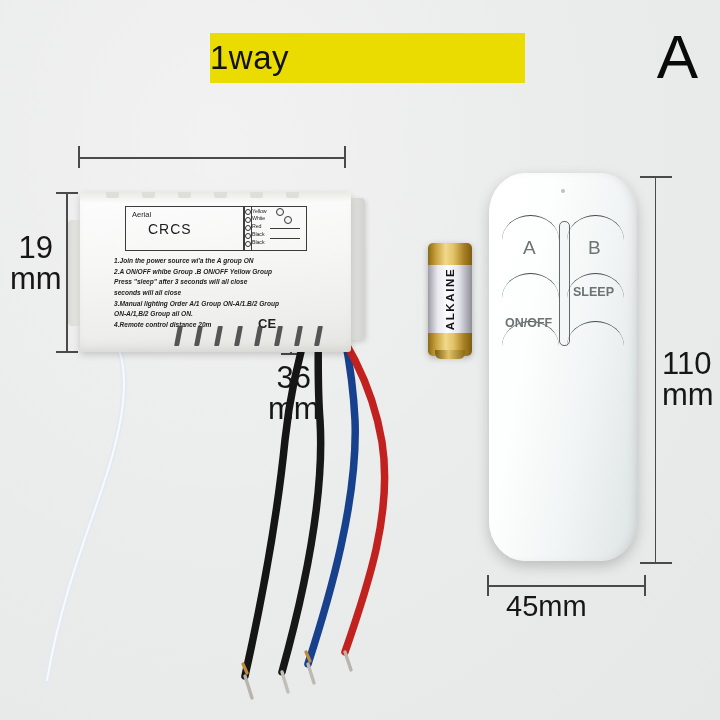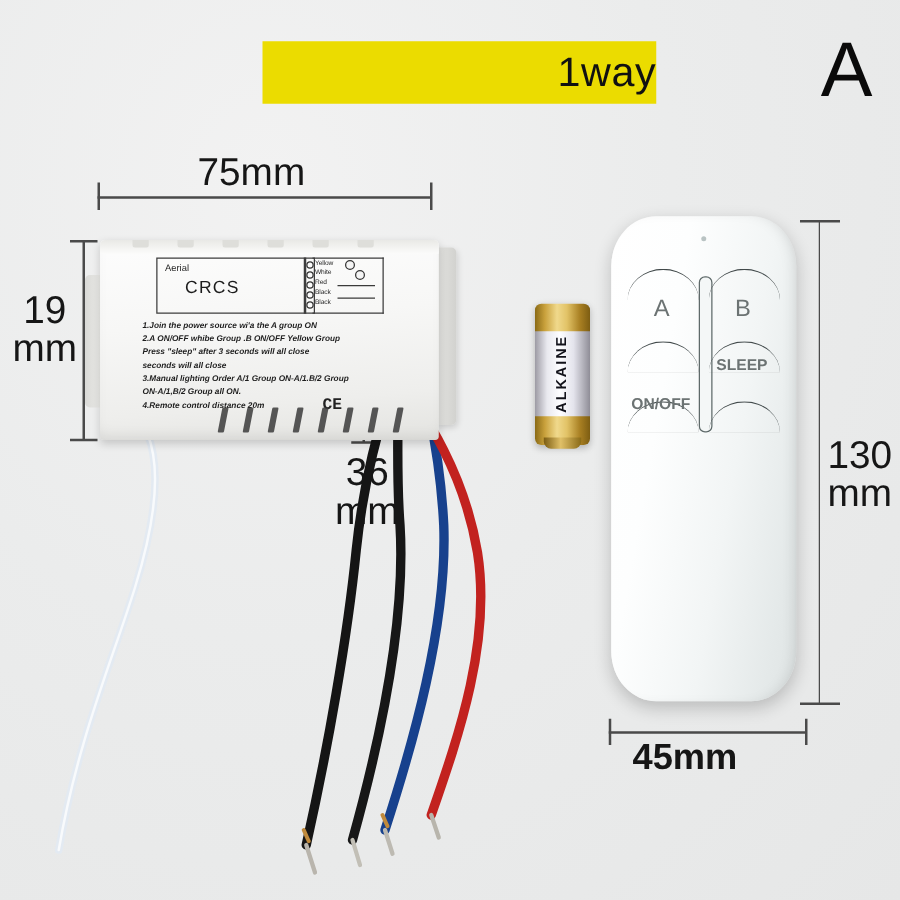--- a/index.html
+++ b/index.html
@@ -14,7 +14,7 @@
   
   .banner{
     position:absolute;left:210px;top:33px;width:315px;height:50px;
-    background:#ebdc00;display:flex;align-items:center;justify-content:flex-end;
+    background:#ebdc00;display:flex;align-items:center;justify-content:flex-start;
   }
   .banner span{font-size:33px;color:#111;letter-spacing:.5px;}
   .corner-letter{

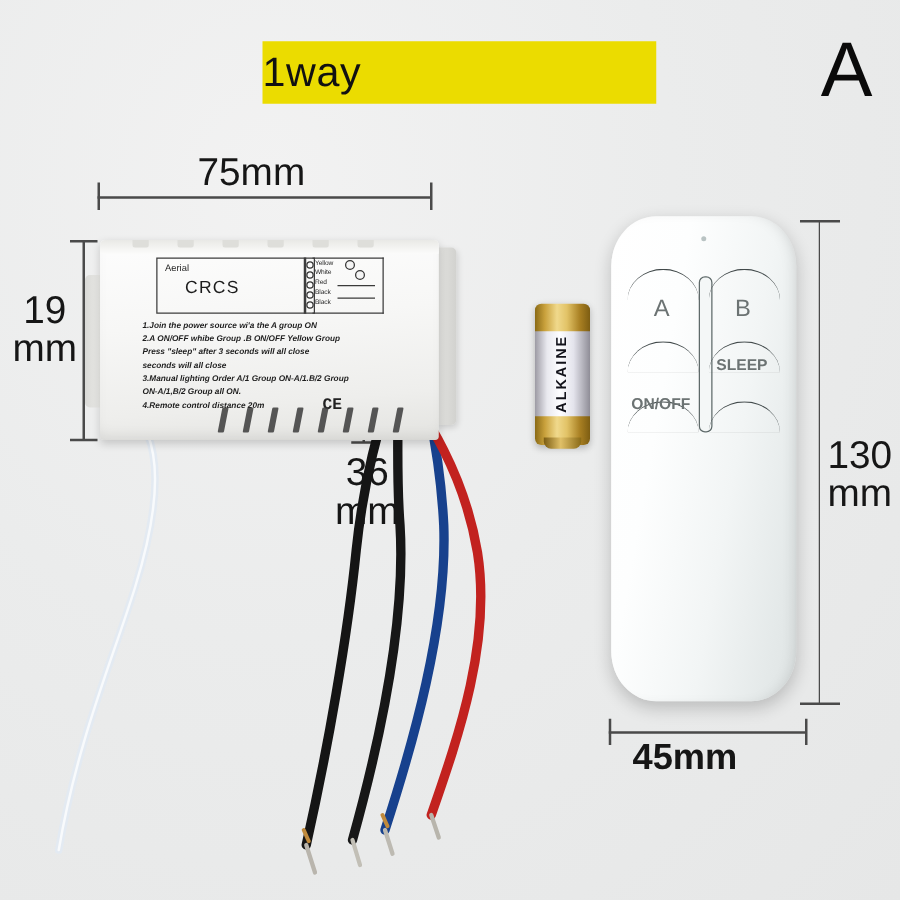--- a/index.html
+++ b/index.html
@@ -116,7 +116,6 @@
   </div>
   <div class="corner-letter">A</div>
 
-  <div class="dim" style="left:158px;top:122px;">75mm</div>
   <div class="dimline" style="left:78px;top:157px;width:267px;height:1.6px;"></div>
   <div class="tick" style="left:78px;top:146px;width:1.6px;height:22px;"></div>
   <div class="tick" style="left:344px;top:146px;width:1.6px;height:22px;"></div>

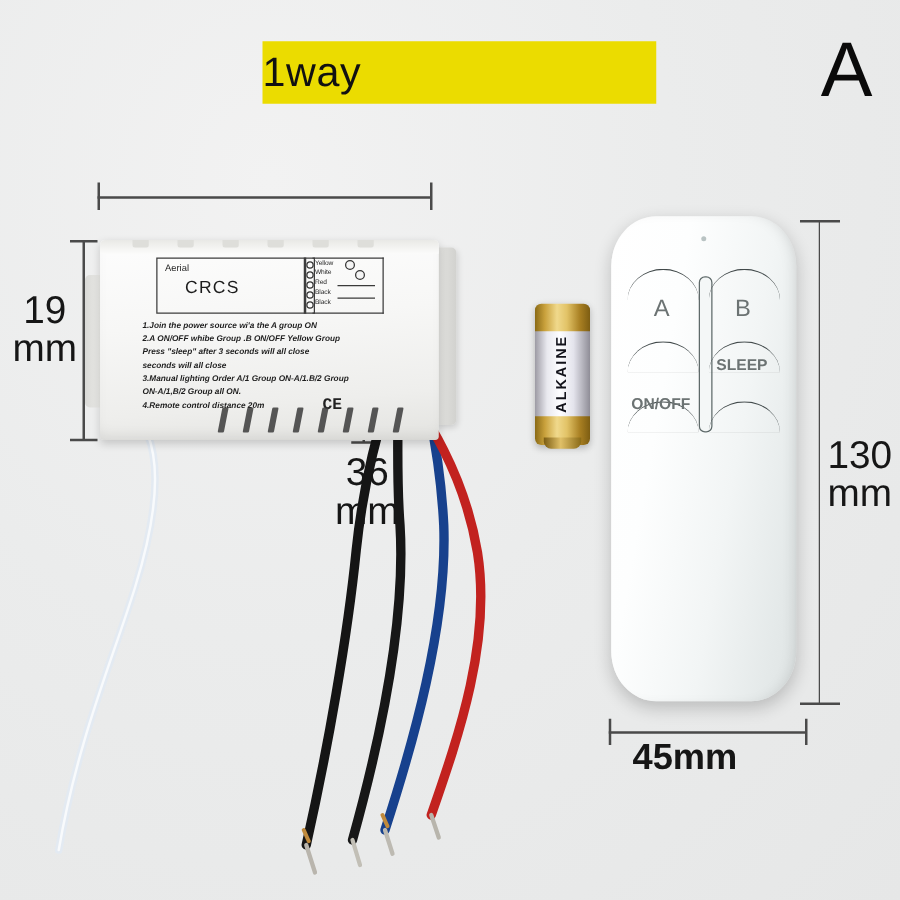--- a/index.html
+++ b/index.html
@@ -73,7 +73,7 @@
   .instr{position:absolute;left:34px;top:64px;width:200px;color:#1d1d1d;
          font-size:6.6px;line-height:1.62;font-style:italic;font-weight:bold;}
   .instr div{white-space:nowrap;}
-  .ce{position:absolute;left:178px;top:124px;font-size:13px;color:#222;font-weight:bold;font-family:Liberation Mono, monospace;}
+  .ce{position:absolute;left:178px;top:124px;font-size:13px;color:#222;font-weight:bold;}
 
   
   #battery{position:absolute;left:428px;top:243px;width:44px;height:113px;}

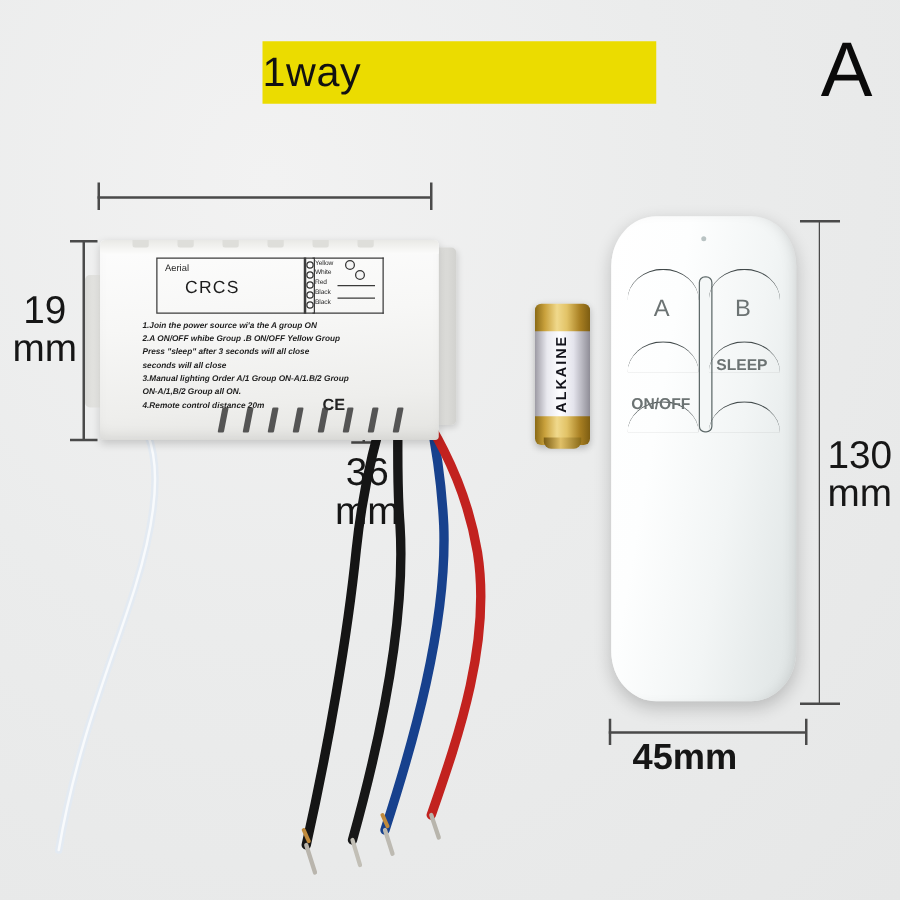--- a/index.html
+++ b/index.html
@@ -132,7 +132,7 @@
   <div class="tick" style="left:281px;top:330px;width:20px;height:1.6px;"></div>
   <div class="tick" style="left:281px;top:353px;width:20px;height:1.6px;"></div>
 
-  <div class="dim" style="left:662px;top:348px;text-align:left;">130
+  <div class="dim" style="left:662px;top:348px;text-align:left;">110
 mm</div>
   <div class="dimline" style="left:655px;top:176px;width:1.4px;height:388px;"></div>
   <div class="tick" style="left:640px;top:176px;width:32px;height:1.6px;"></div>

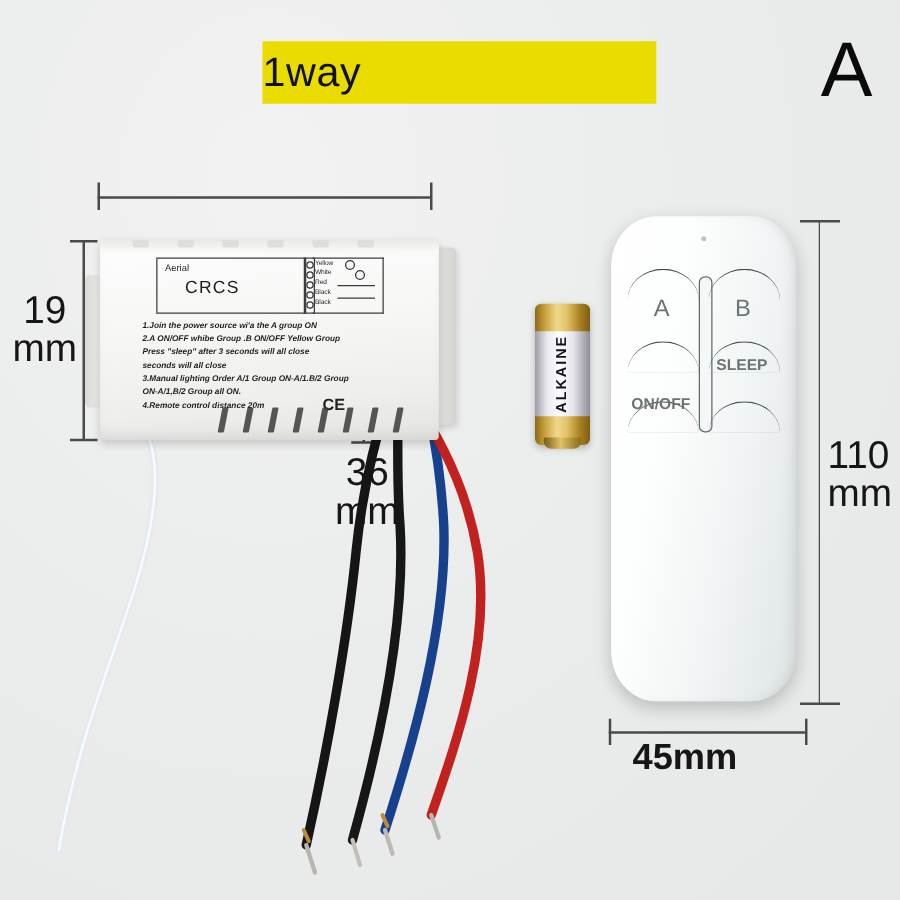--- a/index.html
+++ b/index.html
@@ -24,7 +24,7 @@
 
   
   .dim{position:absolute;color:#161616;font-size:31px;line-height:1.0;white-space:pre-line;}
-  .dim.small{font-size:29px;font-weight:bold;}
+  .dim.small{font-size:29px;}
   .dimline{position:absolute;background:#4a4a4a;}
   .tick{position:absolute;background:#4a4a4a;}
 

